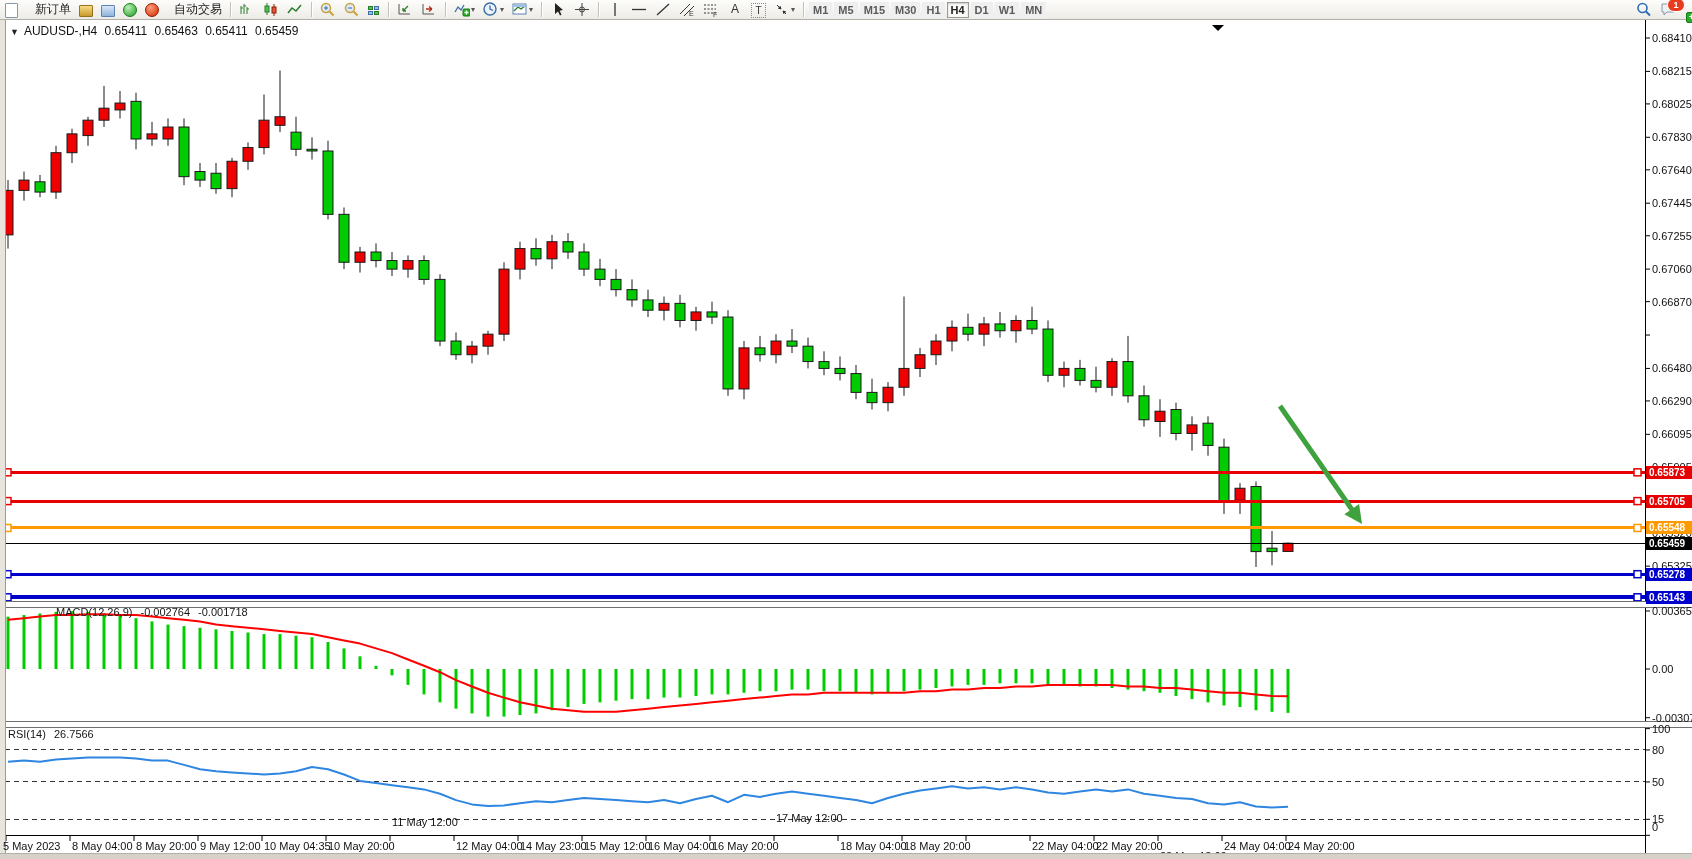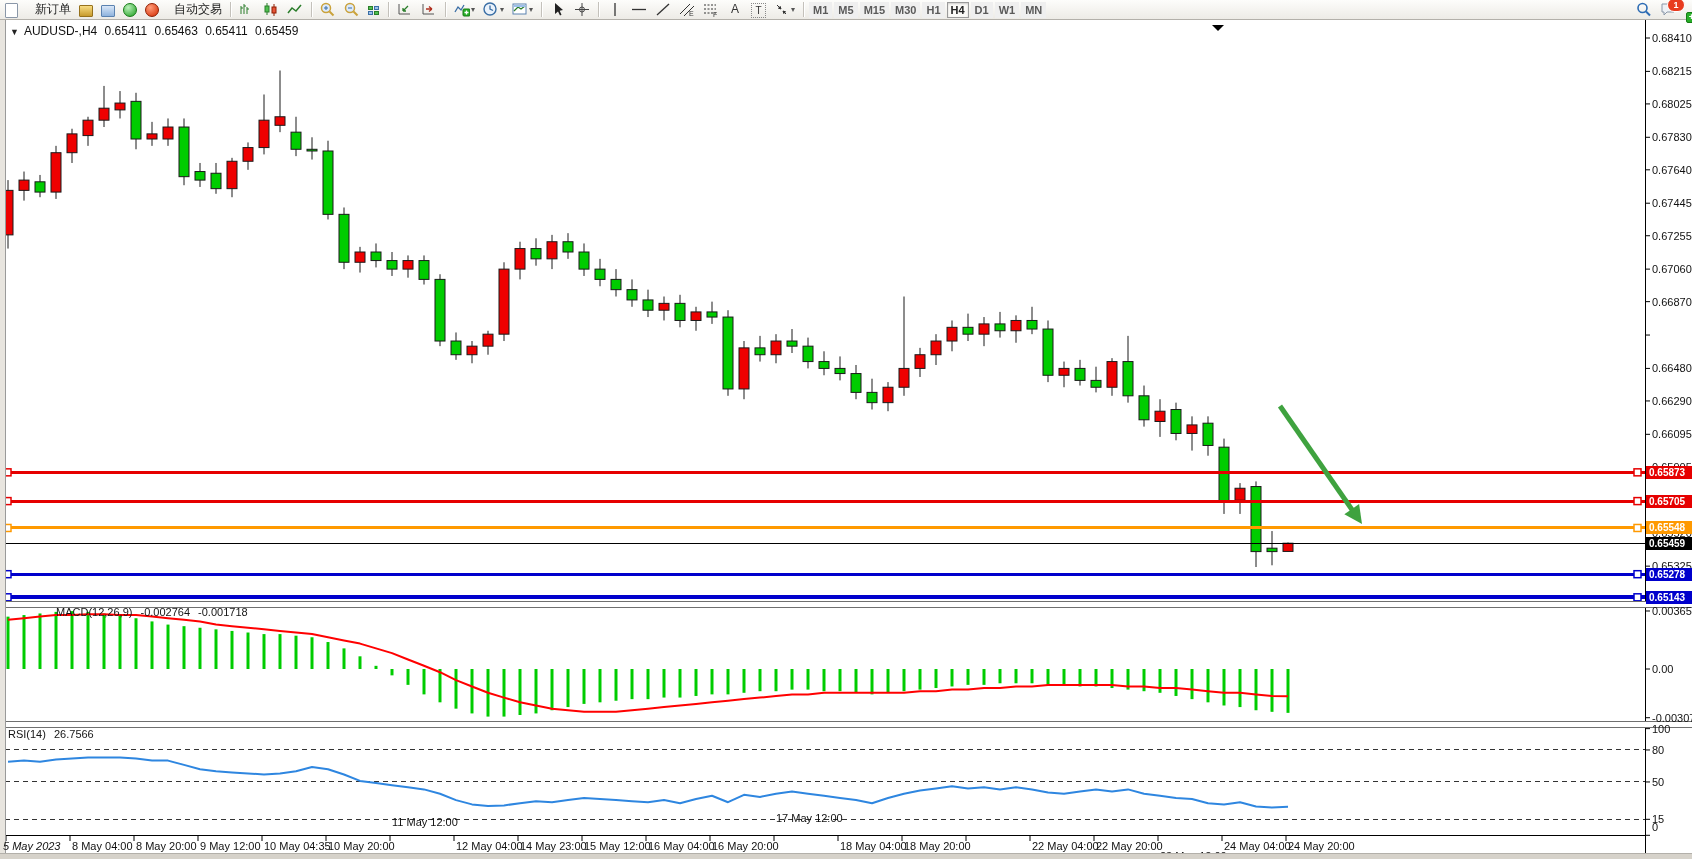--- a/index.html
+++ b/index.html
@@ -665,7 +665,7 @@
       <div class="ptick" style="left:1652px;top:775.9649999999999px;">50</div>
       <div class="ptick" style="left:1652px;top:813.2995px;">15</div>
       <div class="ptick" style="left:1652px;top:821px;">0</div>
-      <div class="ttick" style="left:3px;top:840px;font-style:italic;">5 May 2023</div>
+      <div class="ttick" style="left:3px;top:840px;">5 May 2023</div>
       <div class="ttick" style="left:72px;top:840px;">8 May 04:00</div>
       <div class="ttick" style="left:136px;top:840px;">8 May 20:00</div>
       <div class="ttick" style="left:200px;top:840px;">9 May 12:00</div>

